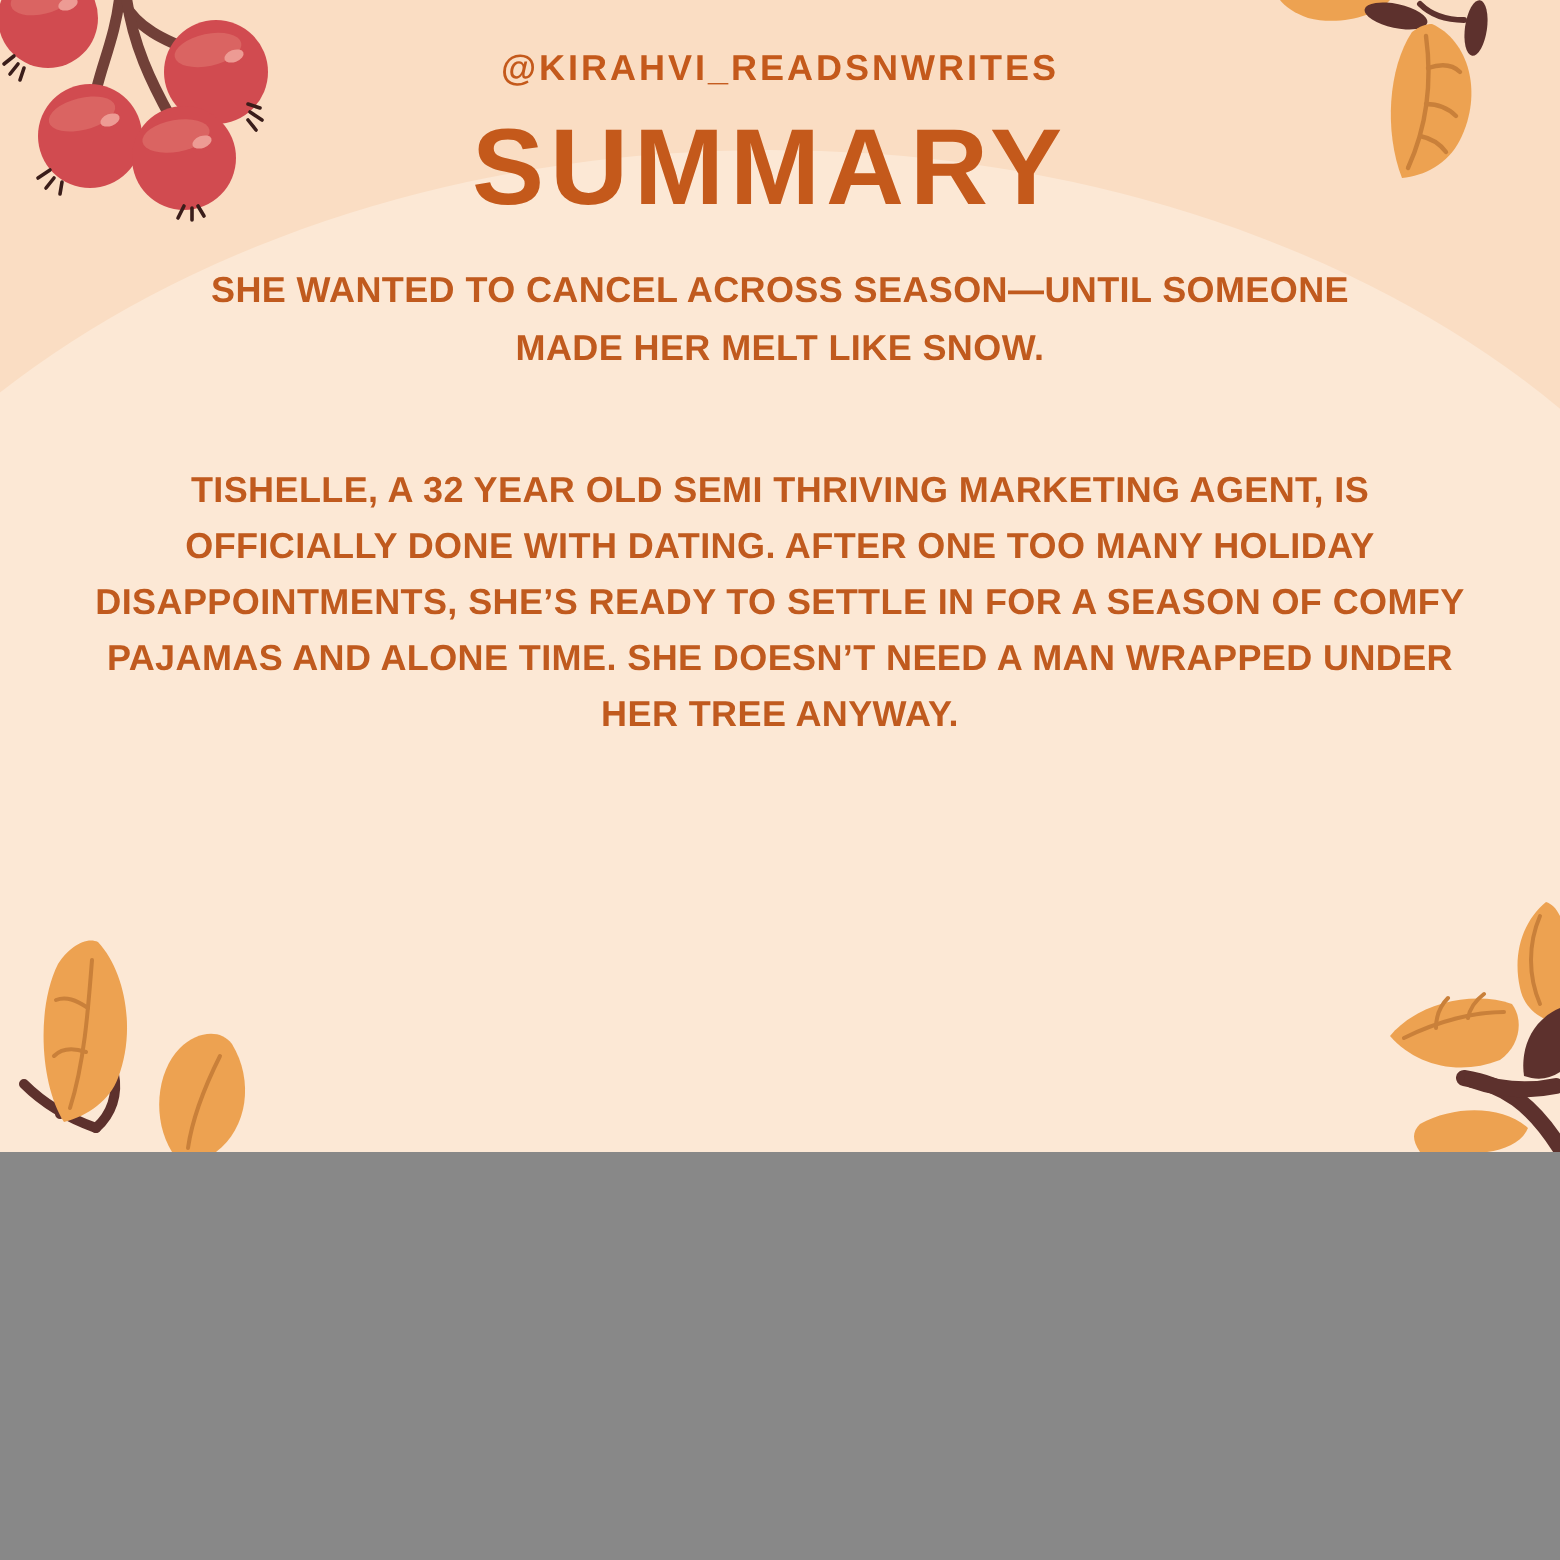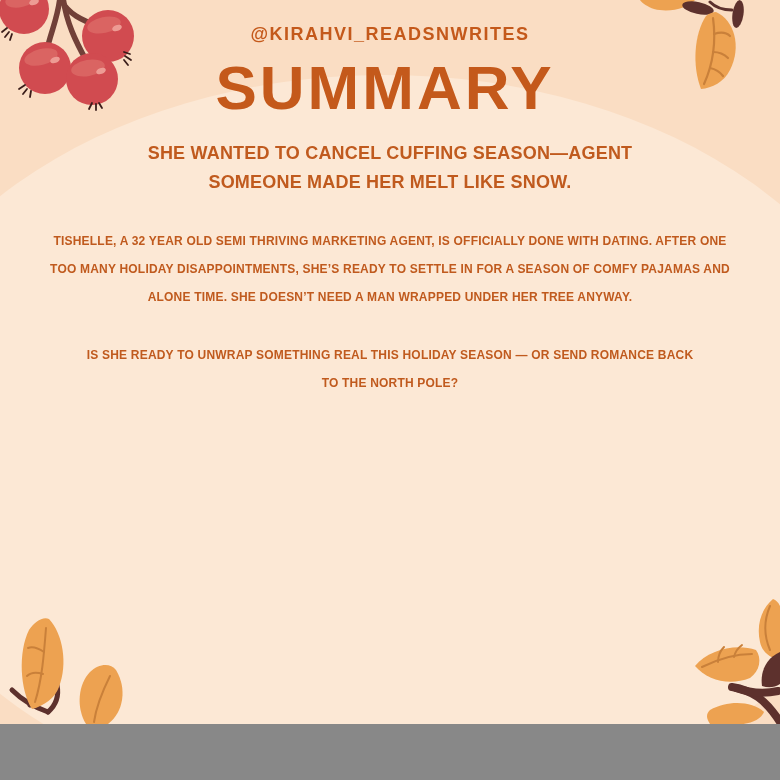--- a/index.html
+++ b/index.html
@@ -5,7 +5,7 @@
   html,body{margin:0;padding:0;background:#888;}
   .canvas{
     position:relative;
-    width:780px;height:724px;
+    width:780px;height:576px;
     overflow:hidden;
     background:var(--background-outer,#FADDC3);
     font-family:"Liberation Sans", sans-serif;

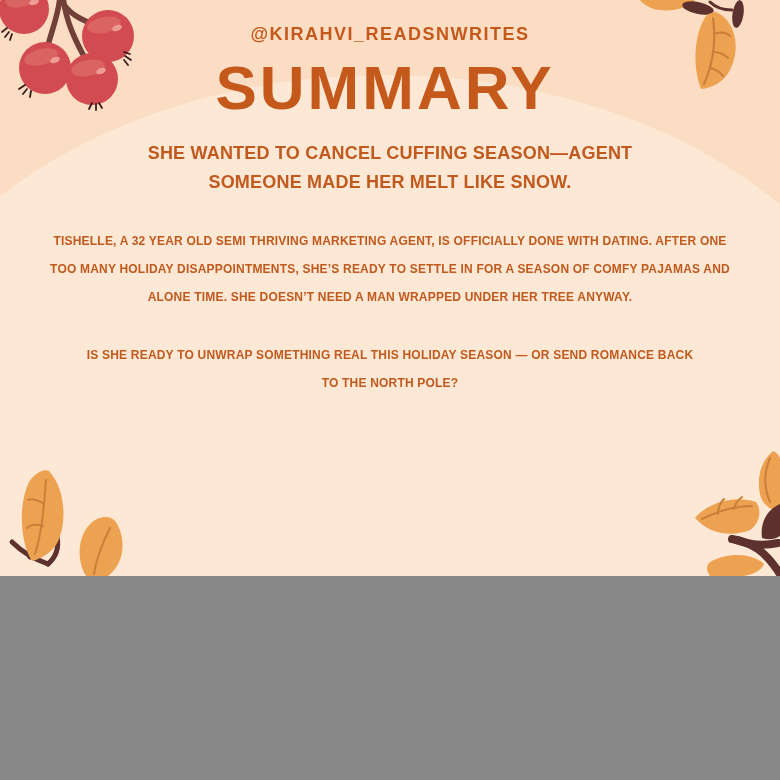--- a/index.html
+++ b/index.html
@@ -39,7 +39,7 @@
   }
   .title{
     color:var(--title-orange,#C4591B);
-    font-size:62px;font-weight:bold;
+    font-size:54px;font-weight:bold;
     letter-spacing:3px;
     line-height:1;
     margin:0 10px 20px 0;

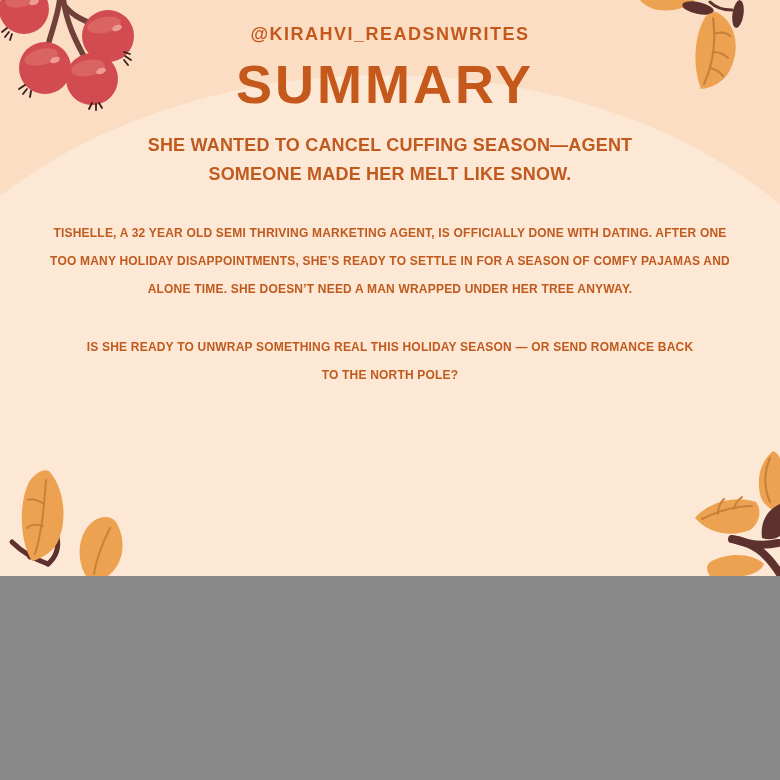--- a/index.html
+++ b/index.html
@@ -151,7 +151,7 @@
   <div class="content">
     <div class="handle">@KIRAHVI_READSNWRITES</div>
     <h1 class="title">SUMMARY</h1>
-    <p class="tagline">SHE WANTED TO CANCEL CUFFING SEASON—AGENT SOMEONE MADE HER MELT LIKE SNOW.</p>
+    <p class="tagline">SHE WANTED TO CANCEL ACROSS SEASON—UNTIL SOMEONE MADE HER MELT LIKE SNOW.</p>
     <p class="para">TISHELLE, A 32 YEAR OLD SEMI THRIVING MARKETING AGENT, IS OFFICIALLY DONE WITH DATING. AFTER ONE TOO MANY HOLIDAY DISAPPOINTMENTS, SHE’S READY TO SETTLE IN FOR A SEASON OF COMFY PAJAMAS AND ALONE TIME. SHE DOESN’T NEED A MAN WRAPPED UNDER HER TREE ANYWAY.</p>
     <p class="para last">IS SHE READY TO UNWRAP SOMETHING REAL THIS HOLIDAY SEASON — OR SEND ROMANCE BACK TO THE NORTH POLE?</p>
   </div>

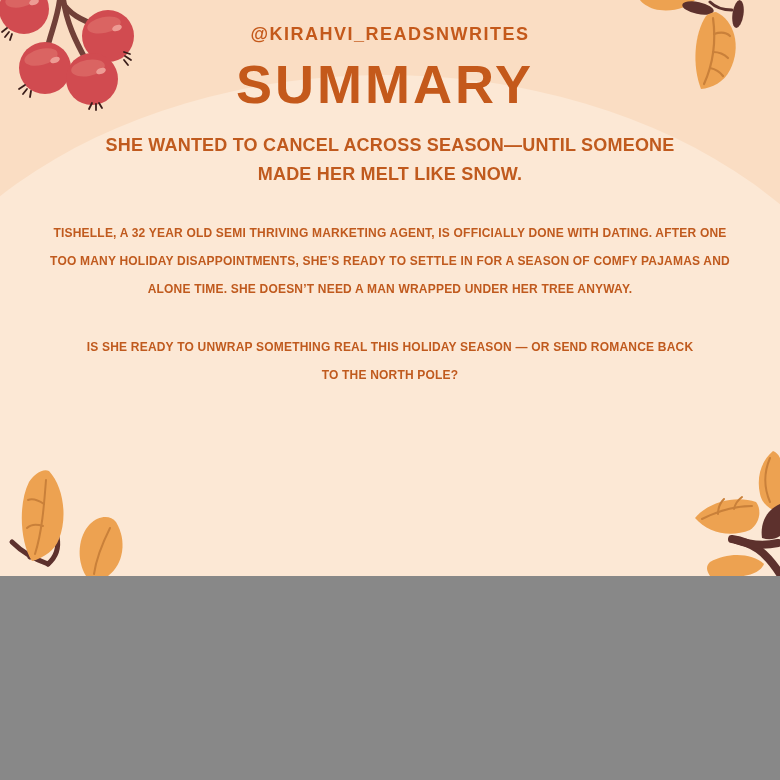--- a/index.html
+++ b/index.html
@@ -54,11 +54,11 @@
   }
   .para{
     color:var(--text-orange,#C05A1E);
-    font-size:12px;font-weight:bold;
+    font-size:18px;font-weight:bold;
     line-height:28px;
     letter-spacing:0.2px;
     max-width:690px;
-    margin:4px 0 26px 0;
+    margin:16px 0 26px 0;
   }
   .para.last{max-width:610px;}
 </style>

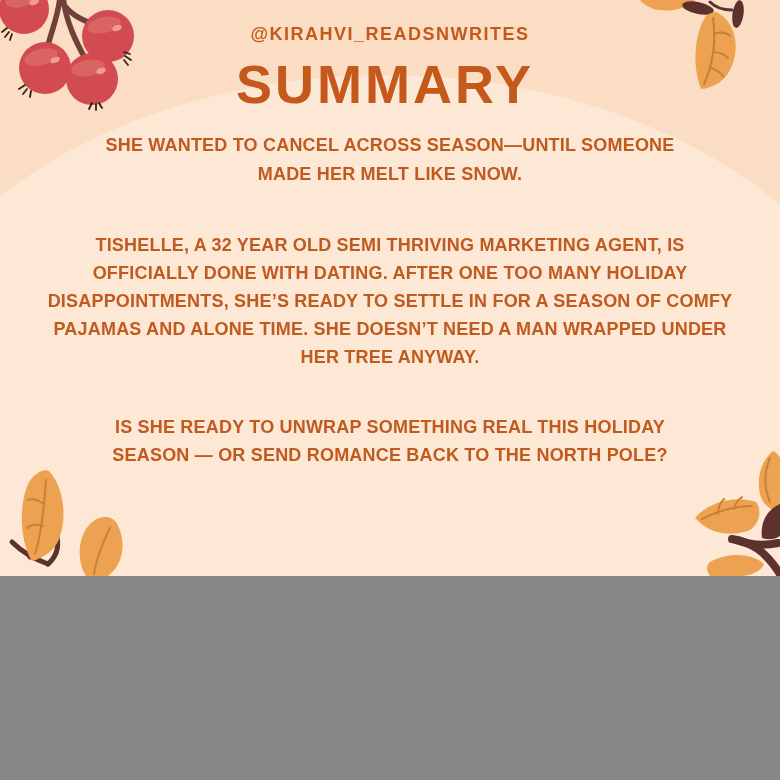--- a/index.html
+++ b/index.html
@@ -153,7 +153,6 @@
     <h1 class="title">SUMMARY</h1>
     <p class="tagline">SHE WANTED TO CANCEL ACROSS SEASON—UNTIL SOMEONE MADE HER MELT LIKE SNOW.</p>
     <p class="para">TISHELLE, A 32 YEAR OLD SEMI THRIVING MARKETING AGENT, IS OFFICIALLY DONE WITH DATING. AFTER ONE TOO MANY HOLIDAY DISAPPOINTMENTS, SHE’S READY TO SETTLE IN FOR A SEASON OF COMFY PAJAMAS AND ALONE TIME. SHE DOESN’T NEED A MAN WRAPPED UNDER HER TREE ANYWAY.</p>
-    <p class="para last">IS SHE READY TO UNWRAP SOMETHING REAL THIS HOLIDAY SEASON — OR SEND ROMANCE BACK TO THE NORTH POLE?</p>
   </div>
 
 </div>

